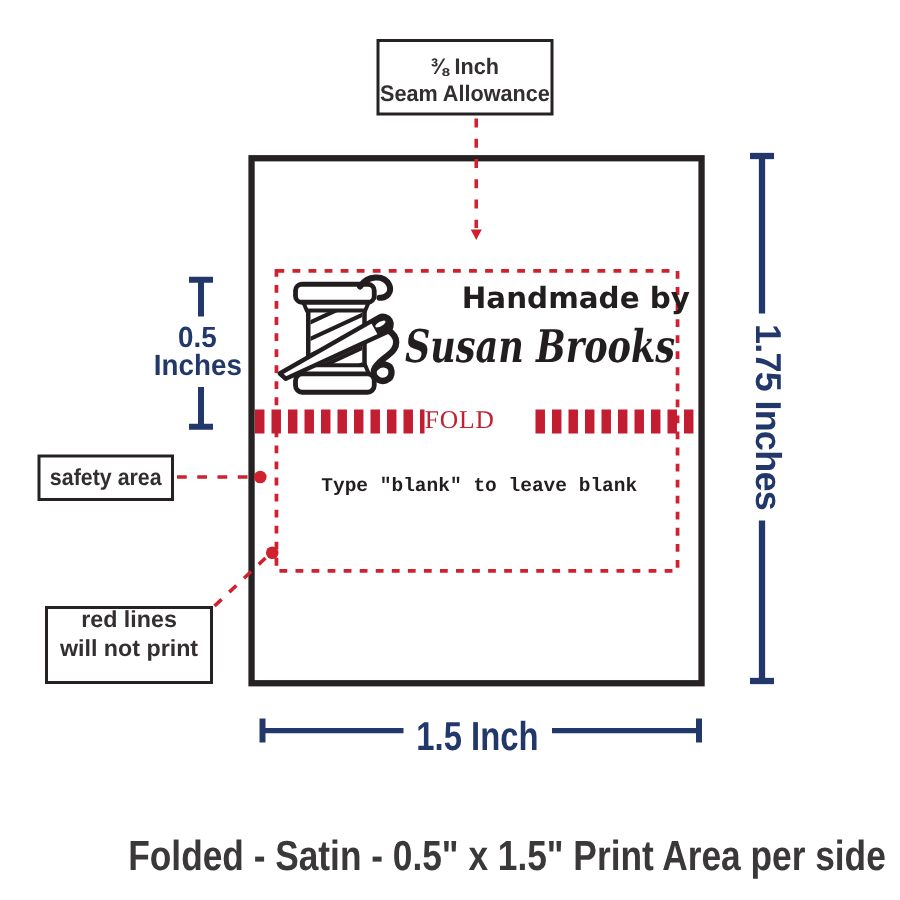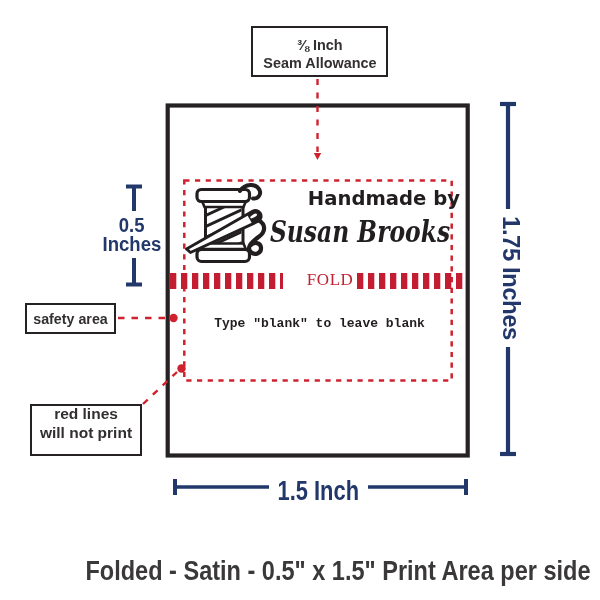--- a/index.html
+++ b/index.html
@@ -14,7 +14,7 @@
             text-align:center;color:#332f31;box-sizing:border-box;white-space:nowrap;
             font-family:"Liberation Sans", sans-serif;font-weight:bold;}
   .note-box span{display:inline-block;}
-  #seam-box{left:251px;top:26px;width:137px;height:51px;font-size:15px;line-height:18px;padding-top:4px;box-sizing:border-box;}
+  #seam-box{left:251px;top:26px;width:118px;height:51px;font-size:15px;line-height:18px;padding-top:4px;box-sizing:border-box;}
   #seam-box span{transform:scaleX(0.96);}
   #safety-box{left:25px;top:303px;width:91px;height:31px;font-size:15.5px;}
   #safety-box span{transform:scaleX(0.92);}

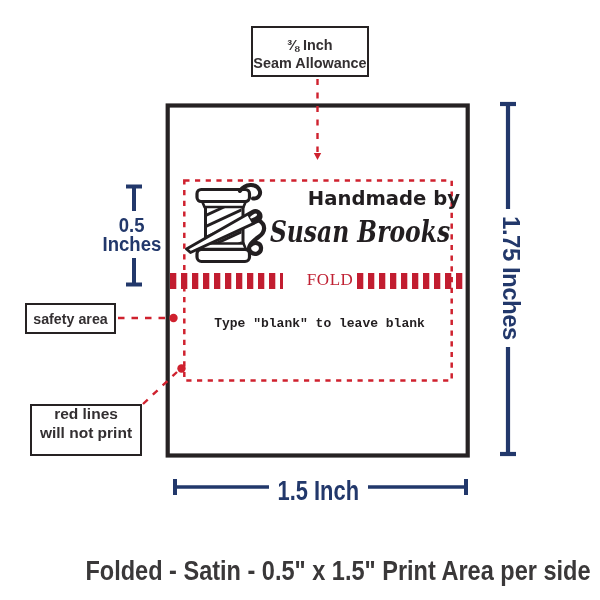--- a/index.html
+++ b/index.html
@@ -35,7 +35,7 @@
 
   
   #fold-box{left:282.5px;top:269.5px;width:71px;height:21px;position:absolute;background:#ffffff;
-            display:flex;align-items:center;justify-content:flex-end;
+            display:flex;align-items:center;justify-content:flex-start;
             font-family:"Liberation Serif",serif;
             color:#c02133;font-size:17px;letter-spacing:0.6px;text-indent:0.6px;}
 

